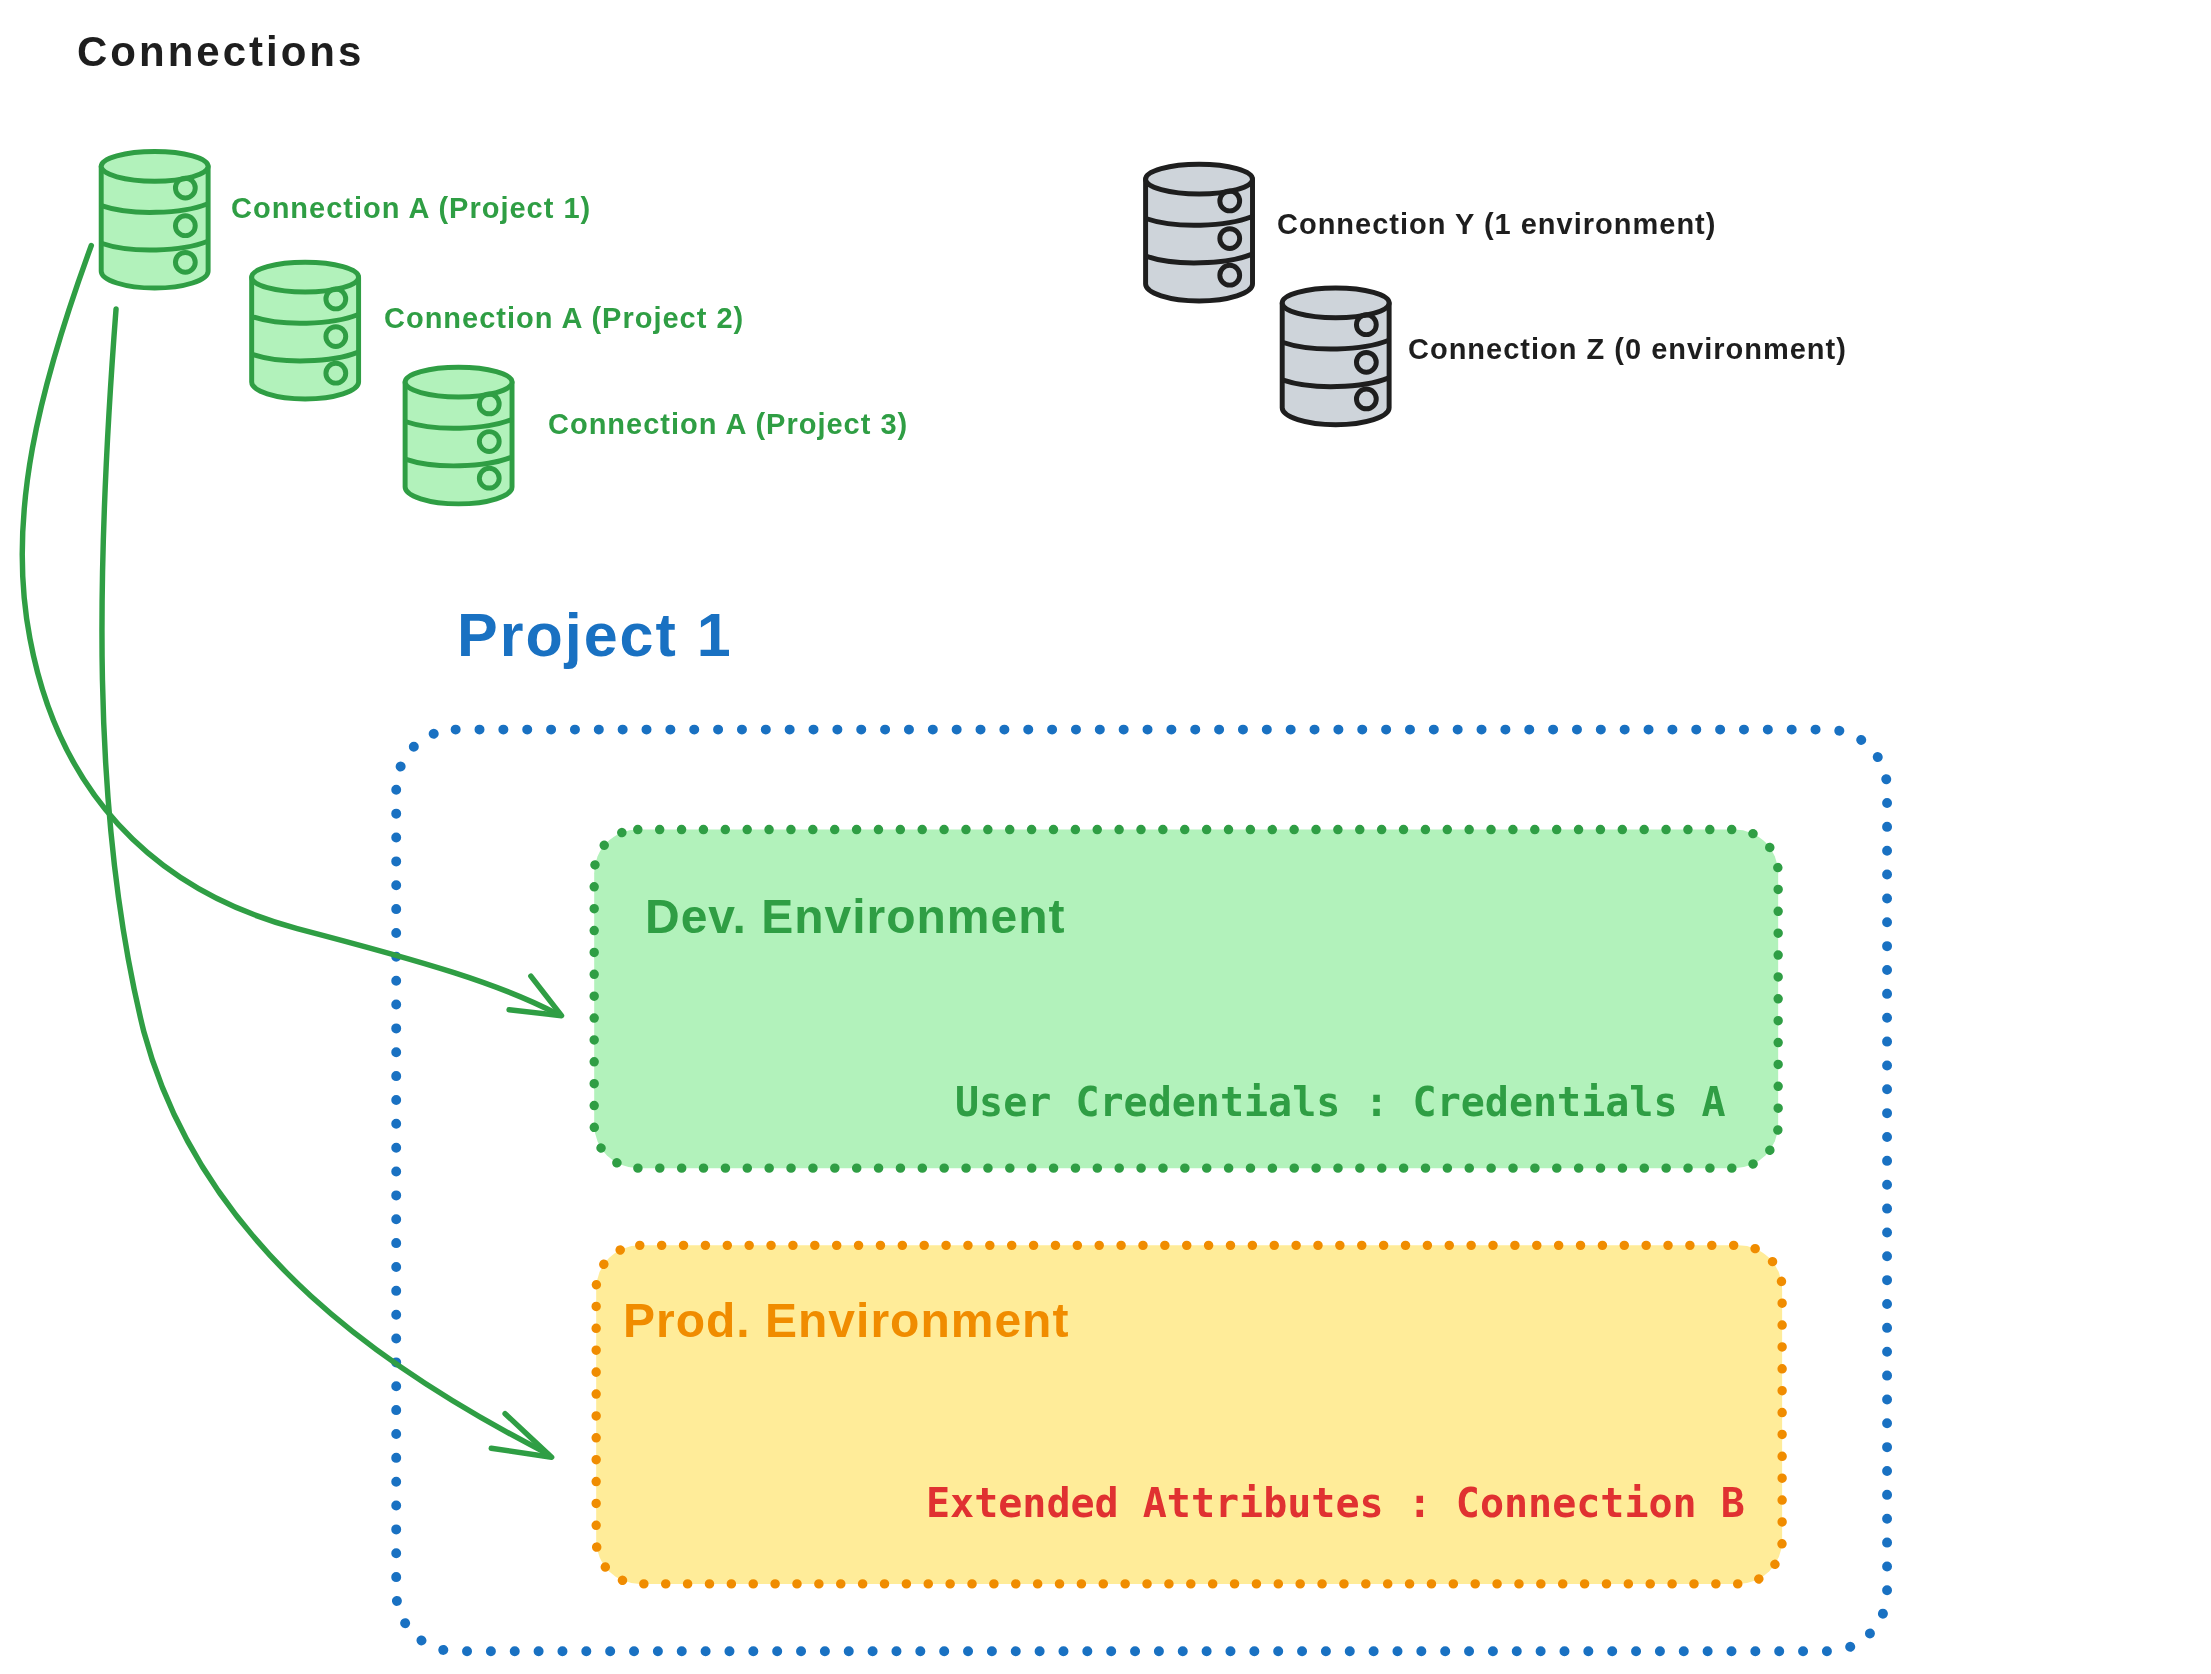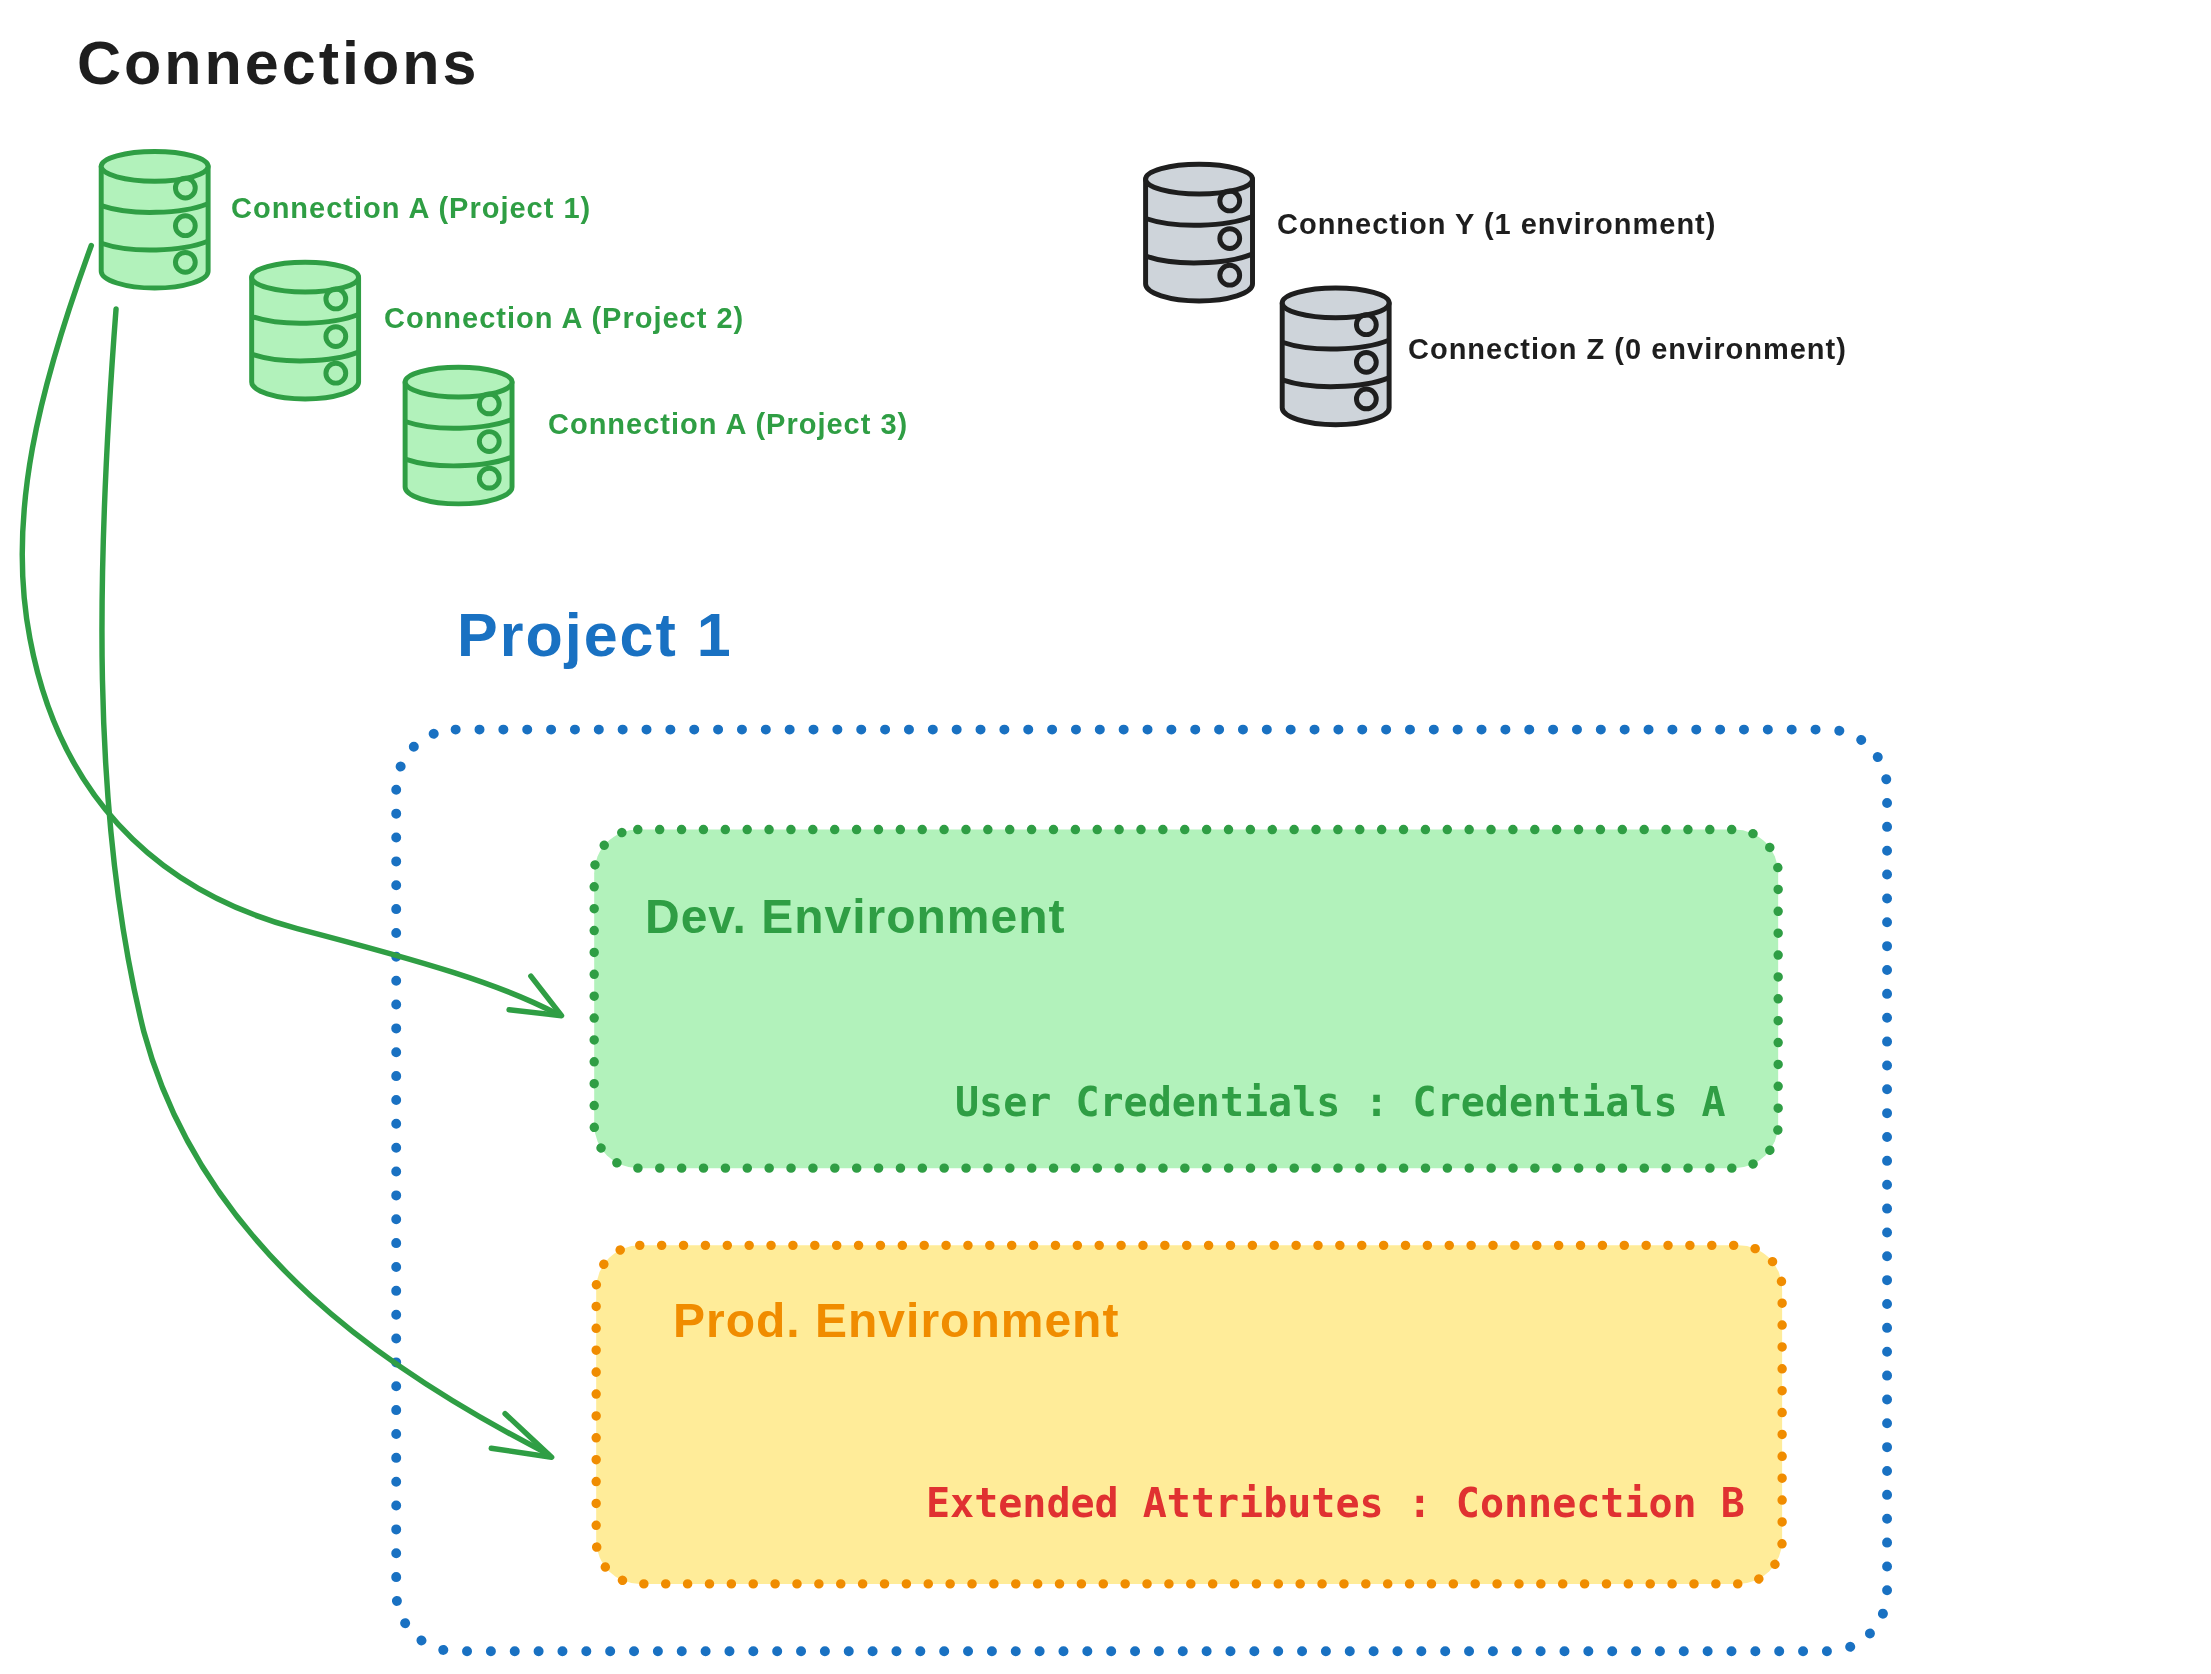--- a/index.html
+++ b/index.html
@@ -29,7 +29,7 @@
     letter-spacing:1px;
   }
   .diagram-title{
-    font-size:61px;
+    font-size:42px;
     color:var(--ink);
     letter-spacing:3px;
   }

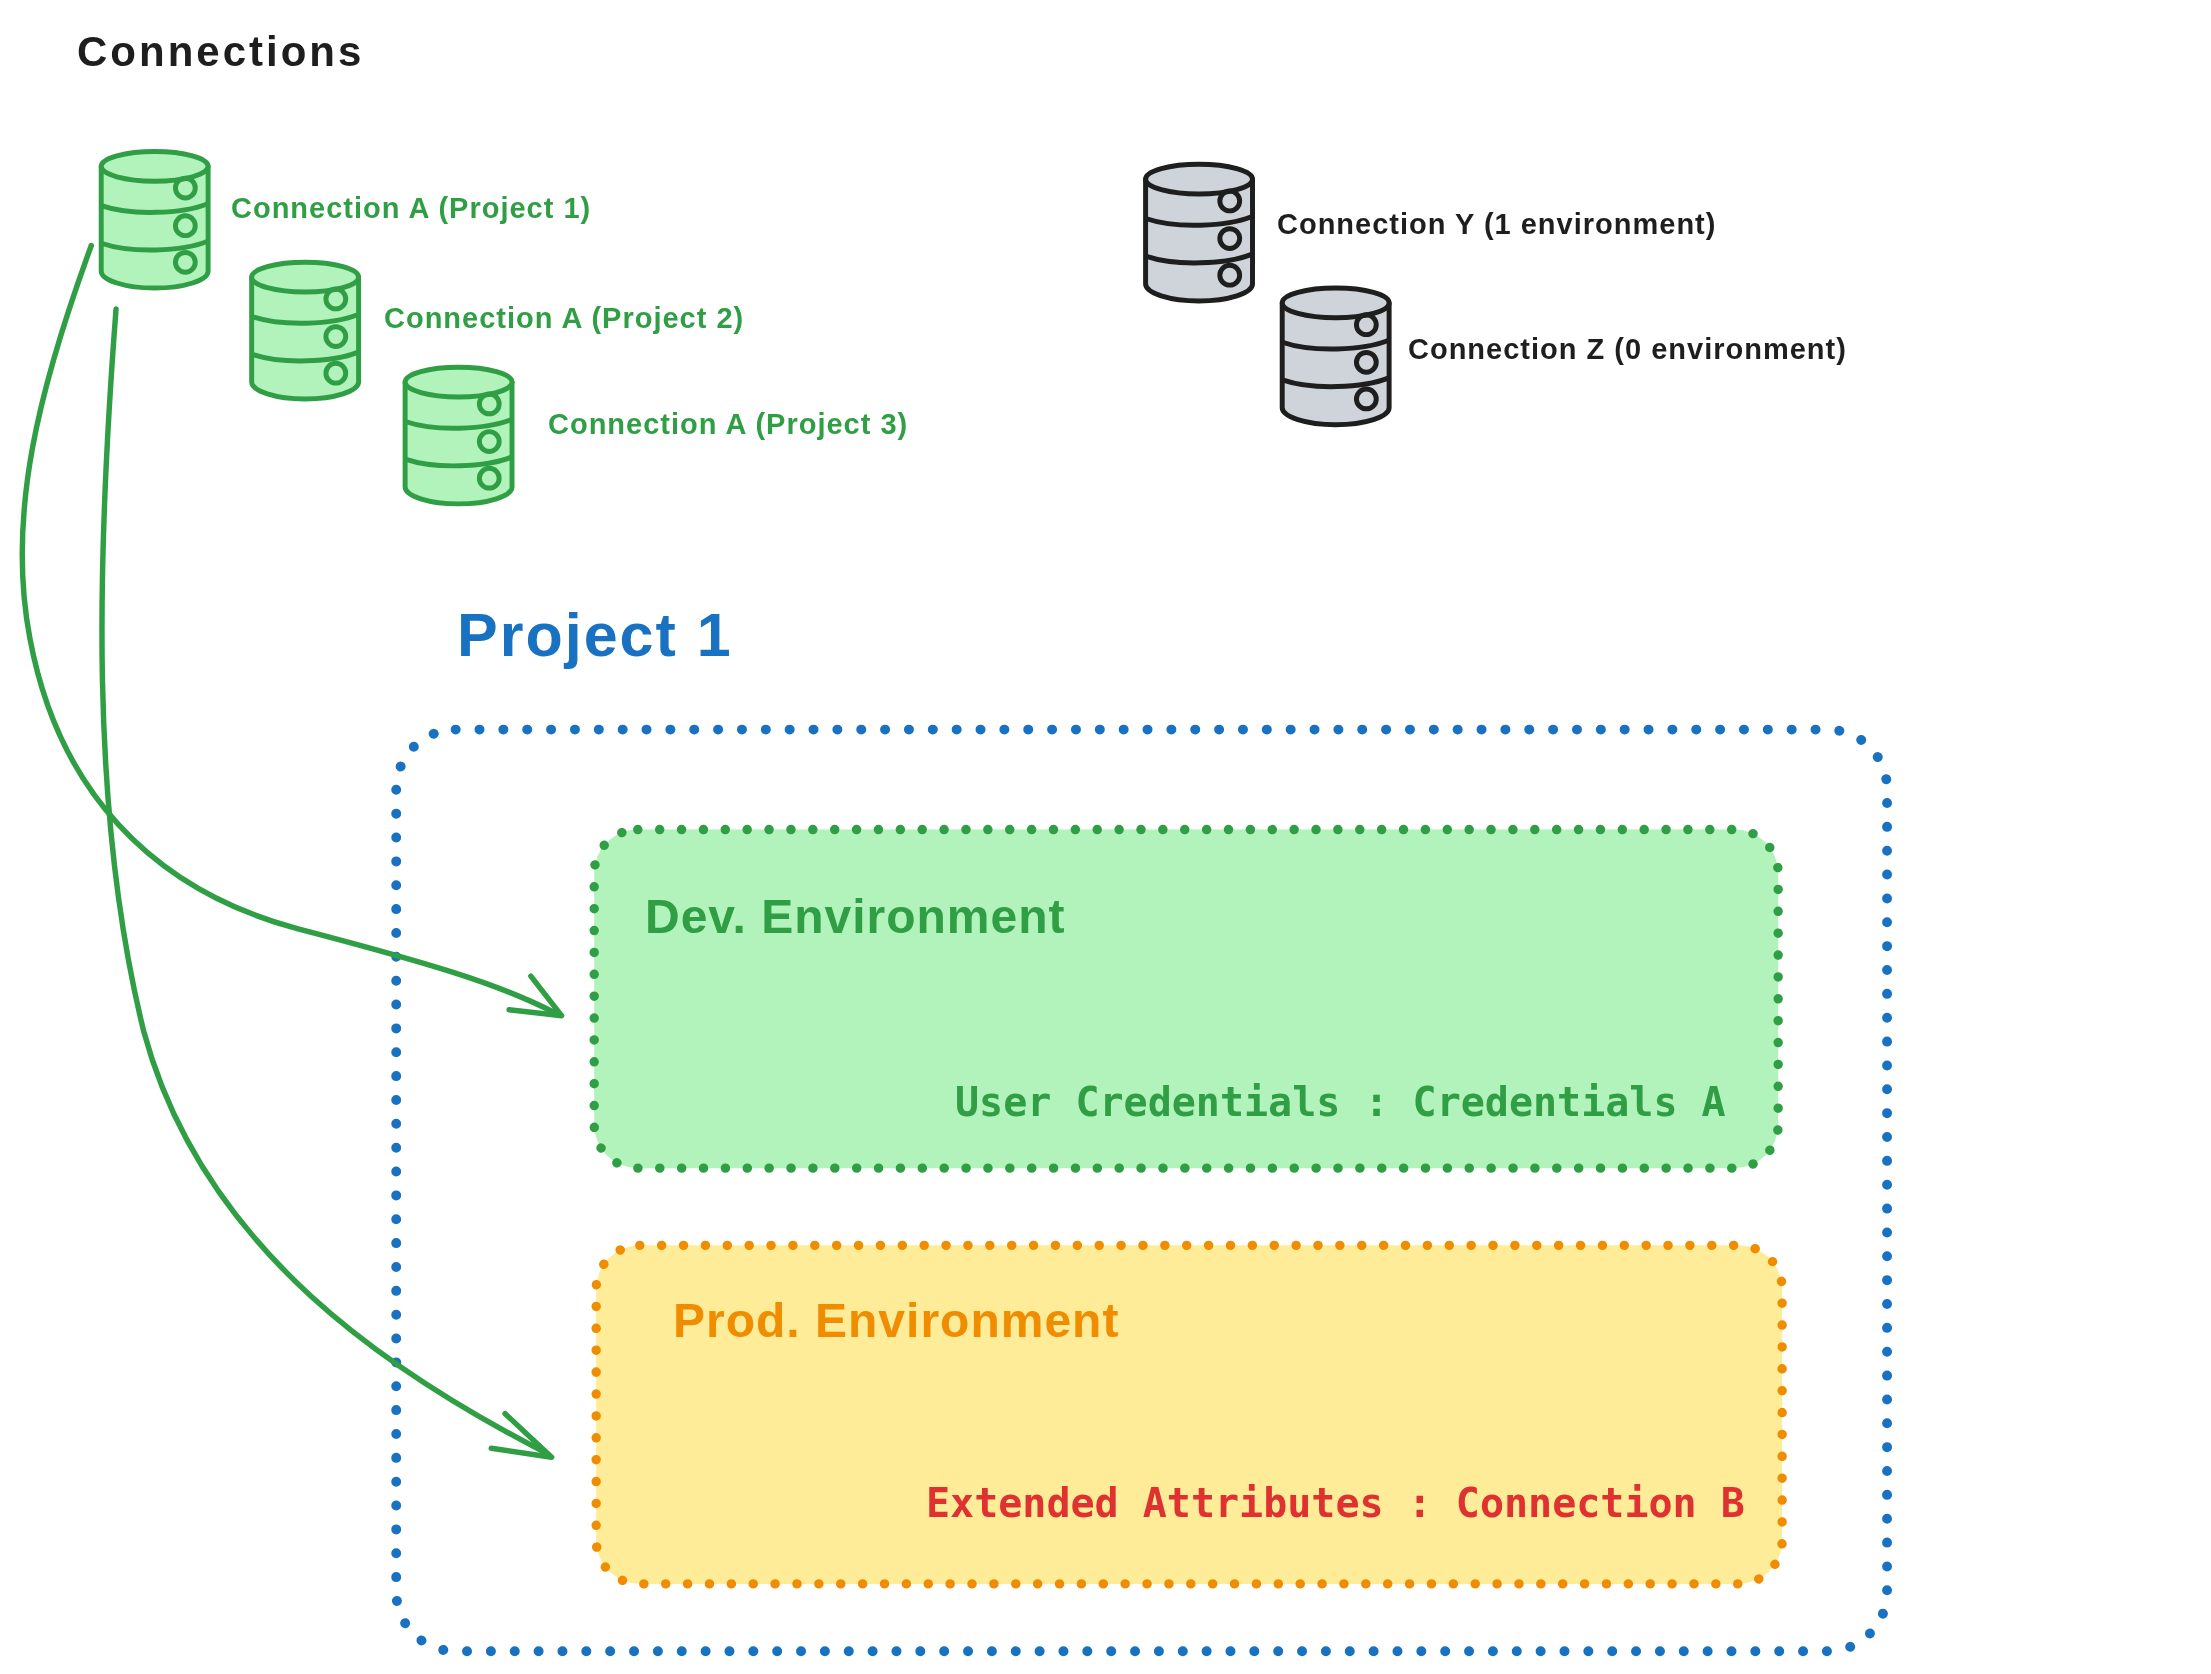--- a/index.html
+++ b/index.html
@@ -119,7 +119,7 @@
   <div class="label env-title dev-title" style="left:645px;top:889px;">Dev. Environment</div>
   <div class="label mono dev-mapping" style="left:955px;top:1079px;">User Credentials : Credentials A</div>
 
-  <div class="label env-title prod-title" style="left:673px;top:1293px;">Prod. Environment</div>
+  <div class="label env-title prod-title" style="left:623px;top:1293px;">Prod. Environment</div>
   <div class="label mono prod-mapping" style="left:926px;top:1477px;">
     <div>Extended Attributes : Connection B</div>
   </div>

